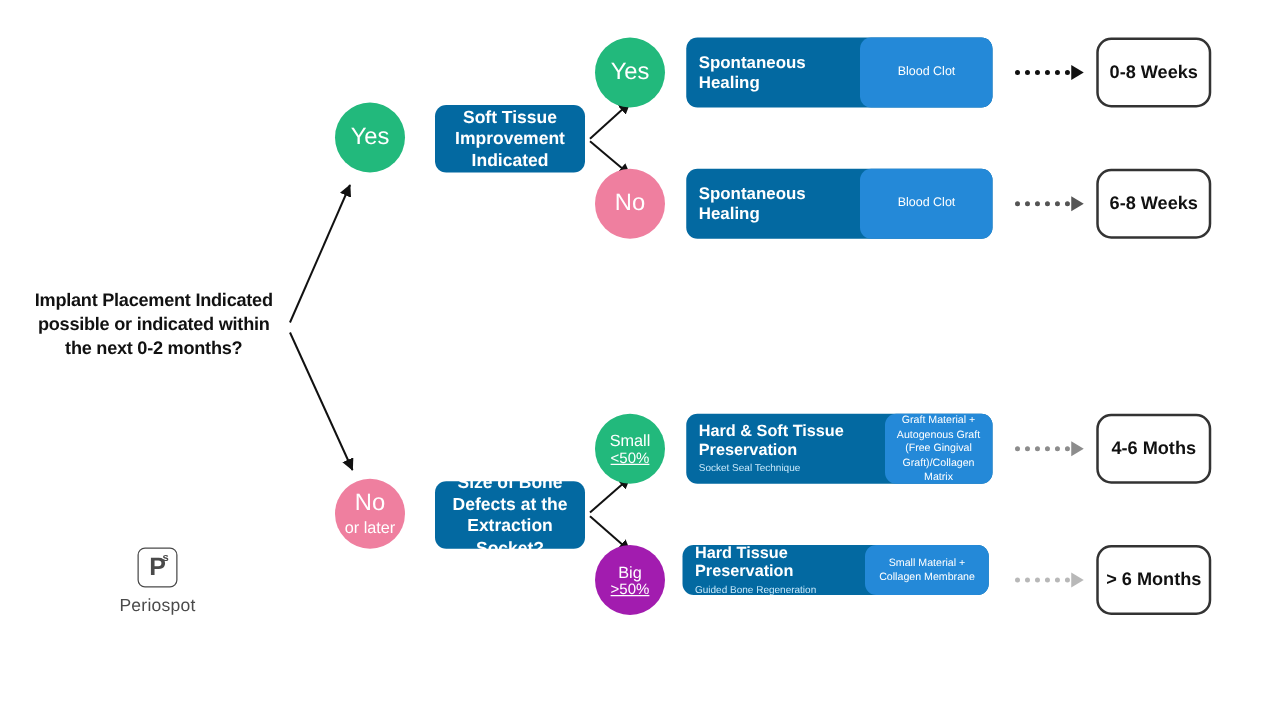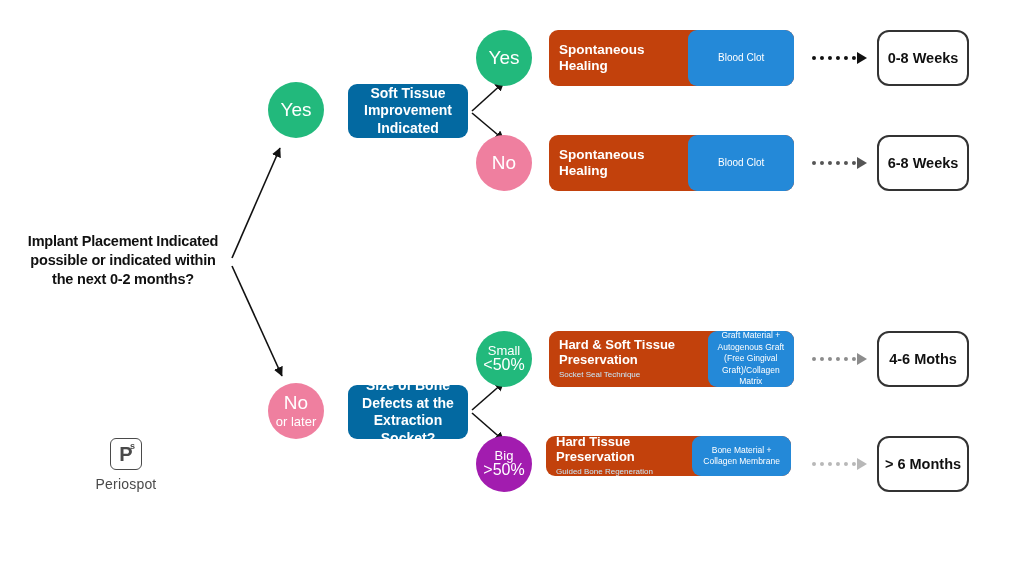--- a/index.html
+++ b/index.html
@@ -84,7 +84,7 @@
 
   
   .bar {
-    background: #c2410c;
+    background: #0369a1;
     border-radius: 9px;
     box-sizing: border-box;
     display: flex;

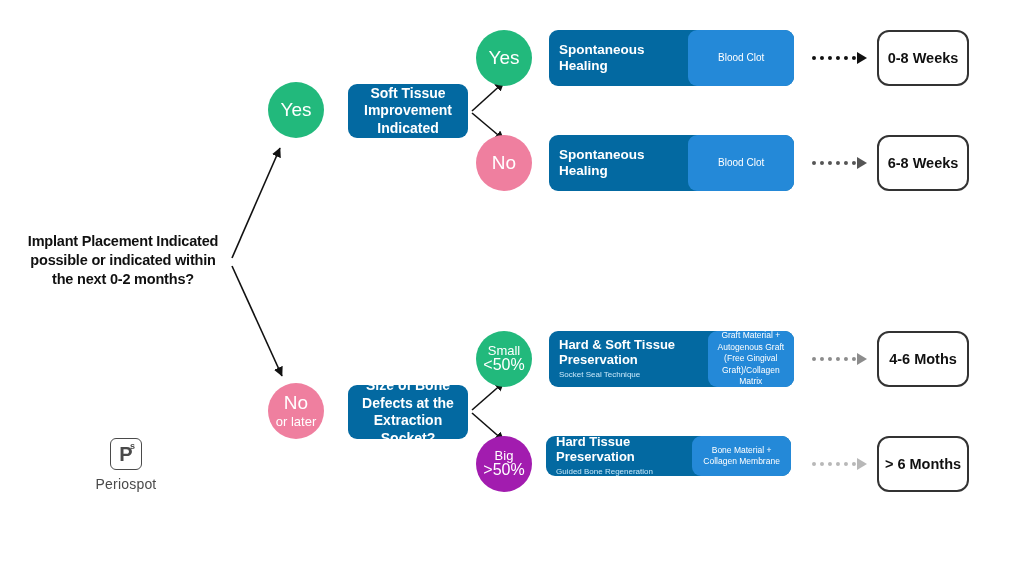--- a/index.html
+++ b/index.html
@@ -55,7 +55,7 @@
     height: 56px;
   }
   .circle.small-circle .main { font-size: 13px; }
-  .circle.small-circle .sub  { font-size: 16px; margin-top: 0px; }
+  .circle.small-circle .sub  { font-size: 12px; margin-top: 0px; text-decoration: underline; }
 
   .c-yes-main { left: 268px; top: 82px;  width: 56px; height: 56px; background: #22b97c; }
   .c-no-main  { left: 268px; top: 383px; width: 56px; height: 56px; background: #ef7f9f; }

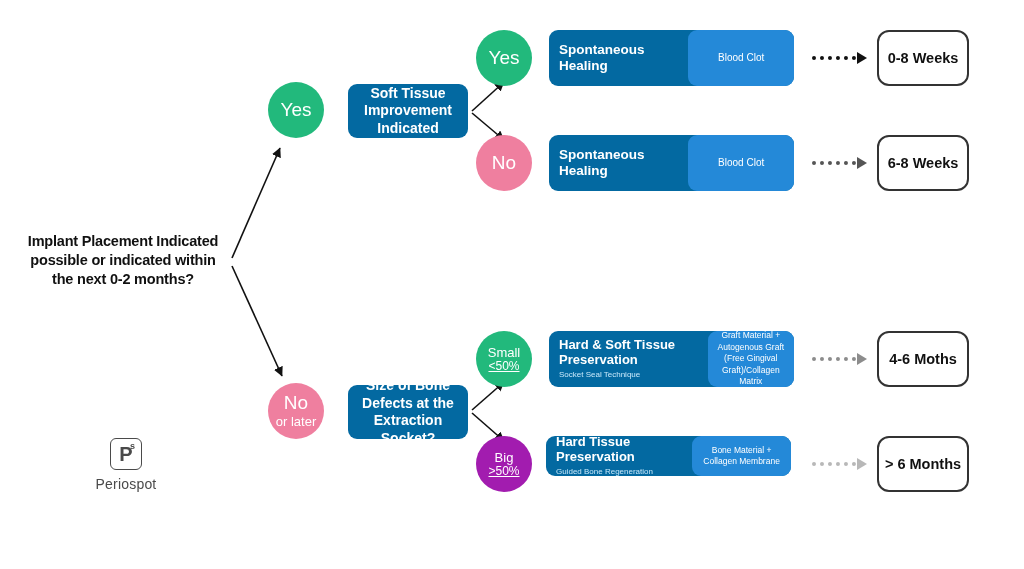--- a/index.html
+++ b/index.html
@@ -302,7 +302,7 @@
       <div class="t-title">Hard Tissue Preservation</div>
       <div class="t-sub">Guided Bone Regeneration</div>
     </div>
-    <div class="bar-right">Bone Material + Collagen Membrane</div>
+    <div class="bar-right">Small Material + Collagen Membrane</div>
   </div>
 
   <div id="arr-1" class="abs dotted-arrow">

